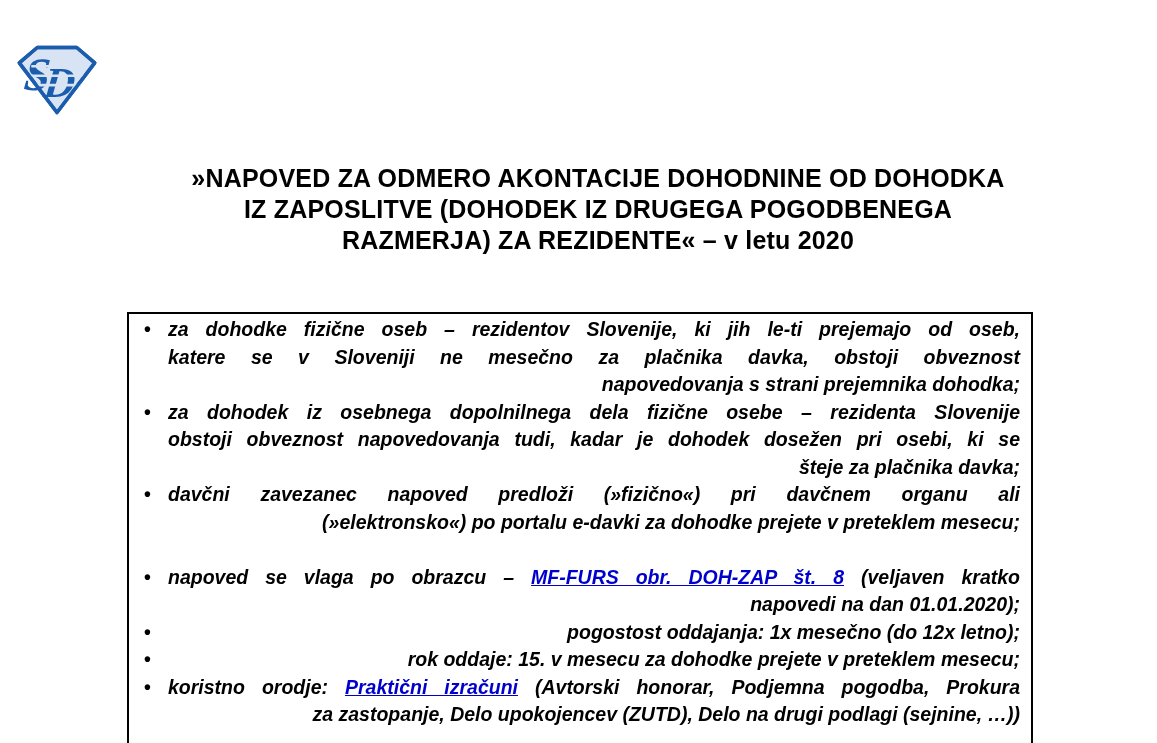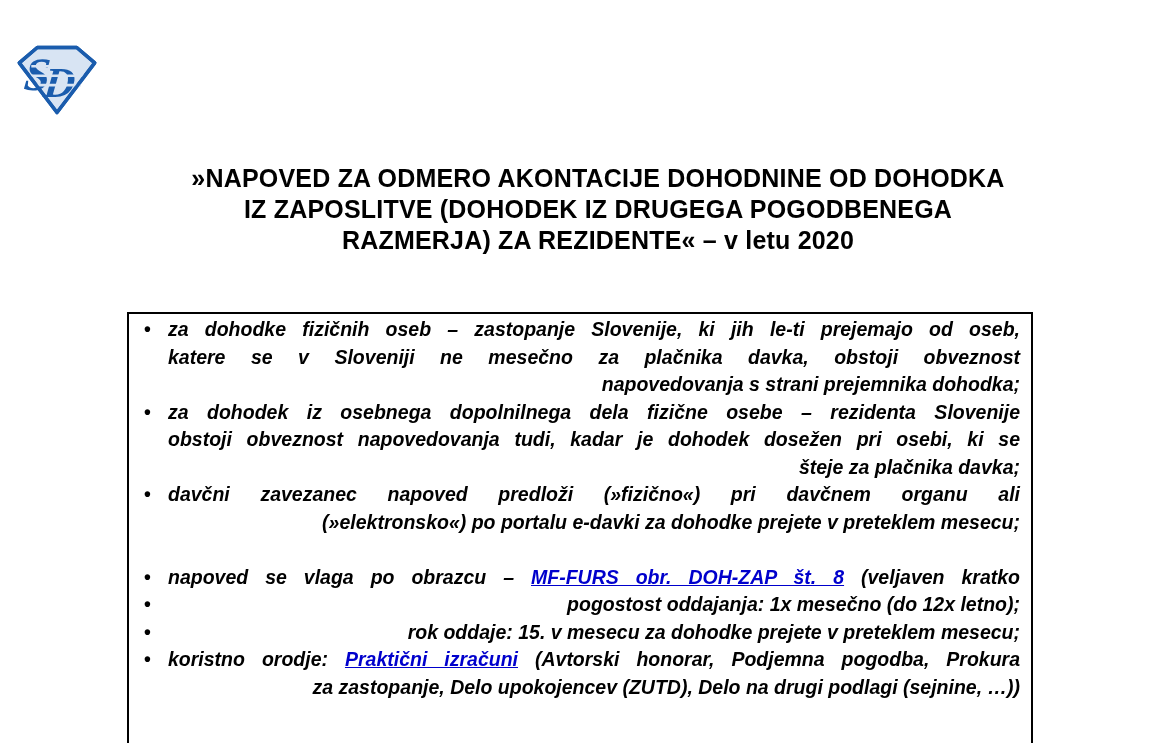--- a/index.html
+++ b/index.html
@@ -94,7 +94,7 @@
 
     <div class="bullet">
       <span class="dot">•</span>
-      <div class="jl">za dohodke fizičnih oseb – zastopanje Slovenije, ki jih le-ti prejemajo od oseb,</div>
+      <div class="jl">za dohodke fizične oseb – rezidentov Slovenije, ki jih le-ti prejemajo od oseb,</div>
       <div class="jl">katere se v Sloveniji ne mesečno za plačnika davka, obstoji obveznost</div>
       <div class="ll">napovedovanja s strani prejemnika dohodka;</div>
     </div>

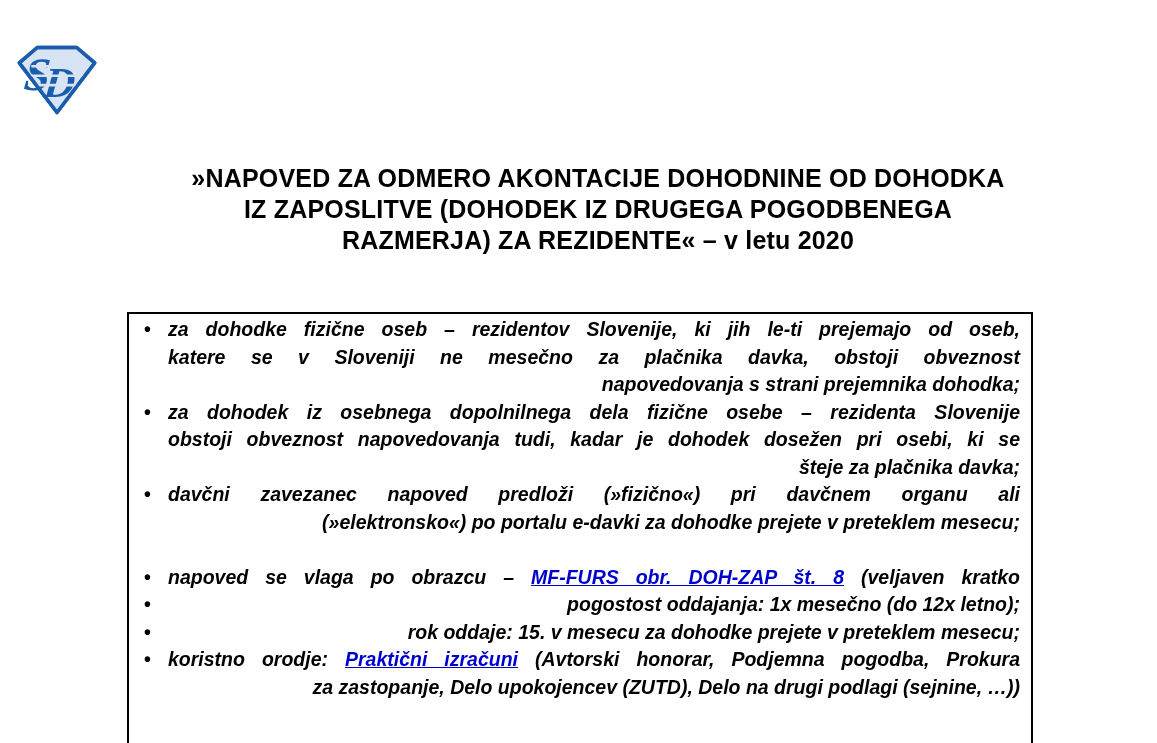--- a/index.html
+++ b/index.html
@@ -117,6 +117,7 @@
     <div class="bullet">
       <span class="dot">•</span>
       <div class="jl"><span>napoved se vlaga po obrazcu – </span><a class="doc-link">MF-FURS obr. DOH-ZAP št. 8</a><span> (veljaven kratko</span></div>
+      <div class="ll">napovedi na dan 01.01.2020);</div>
     </div>
 
     <div class="bullet">

